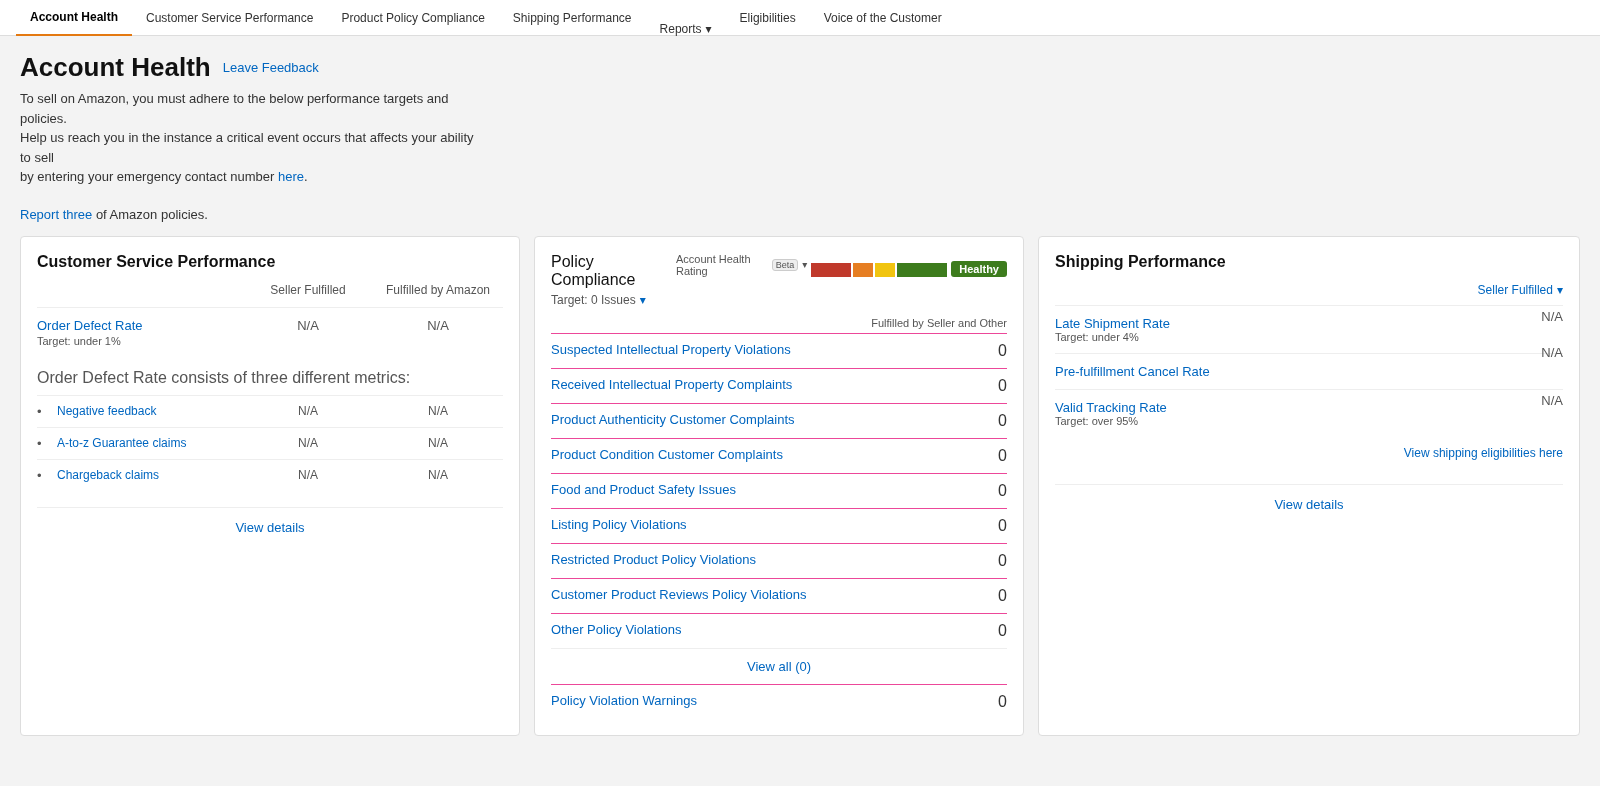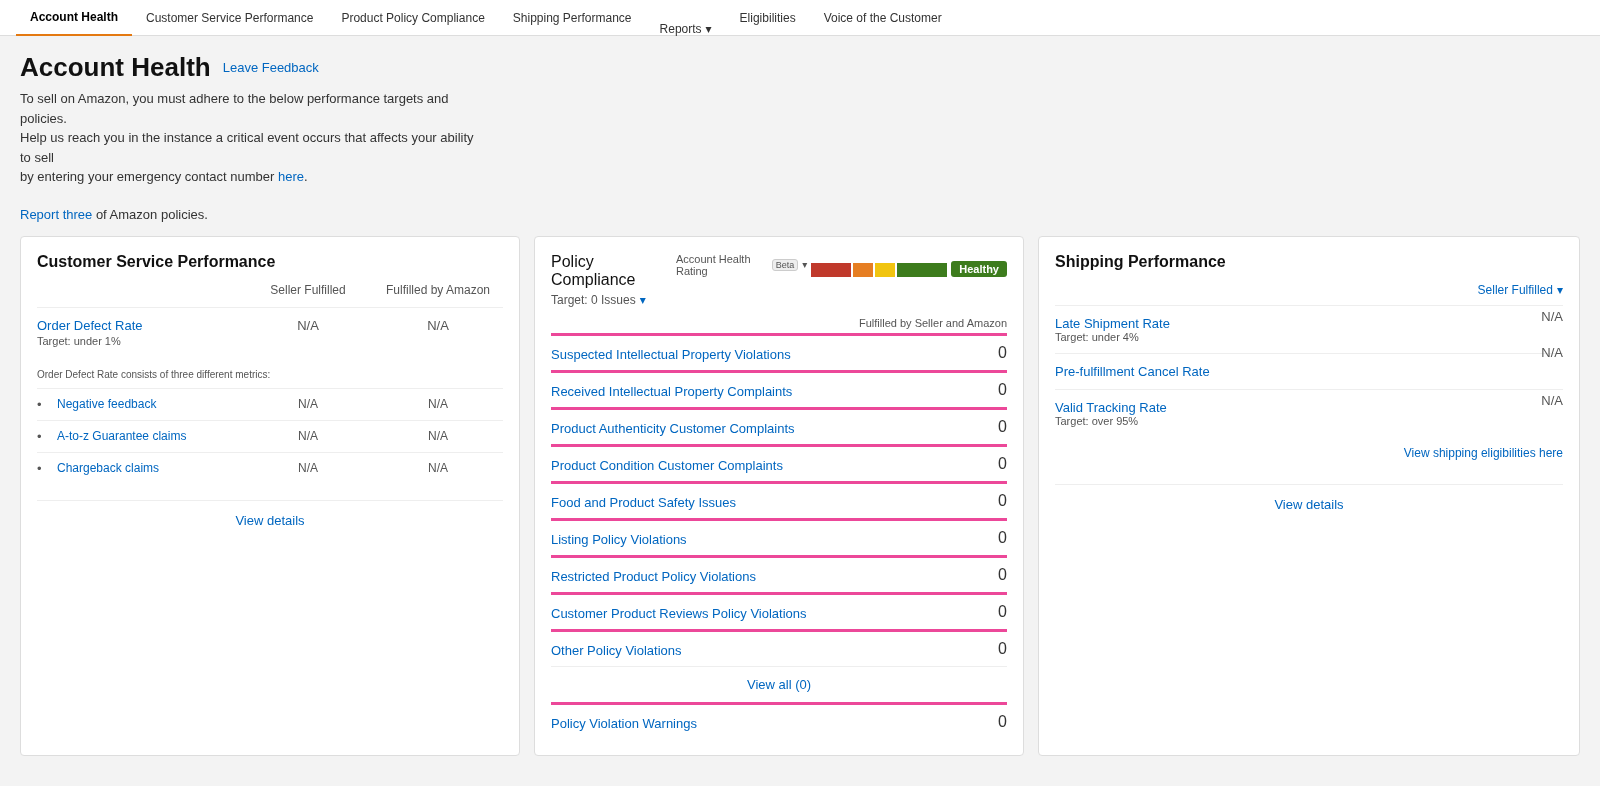--- a/index.html
+++ b/index.html
@@ -225,7 +225,7 @@
         <span style="color:#0066c0;cursor:pointer;">▾</span>
       </div>
 
-      <div class="fulfilled-by-label">Fulfilled by Seller and Amazon</div>
+      <div class="fulfilled-by-label">Fulfilled by Seller and Other</div>
 
       <div class="policy-item-row">
         <a class="policy-item-name">Suspected Intellectual Property Violations</a>

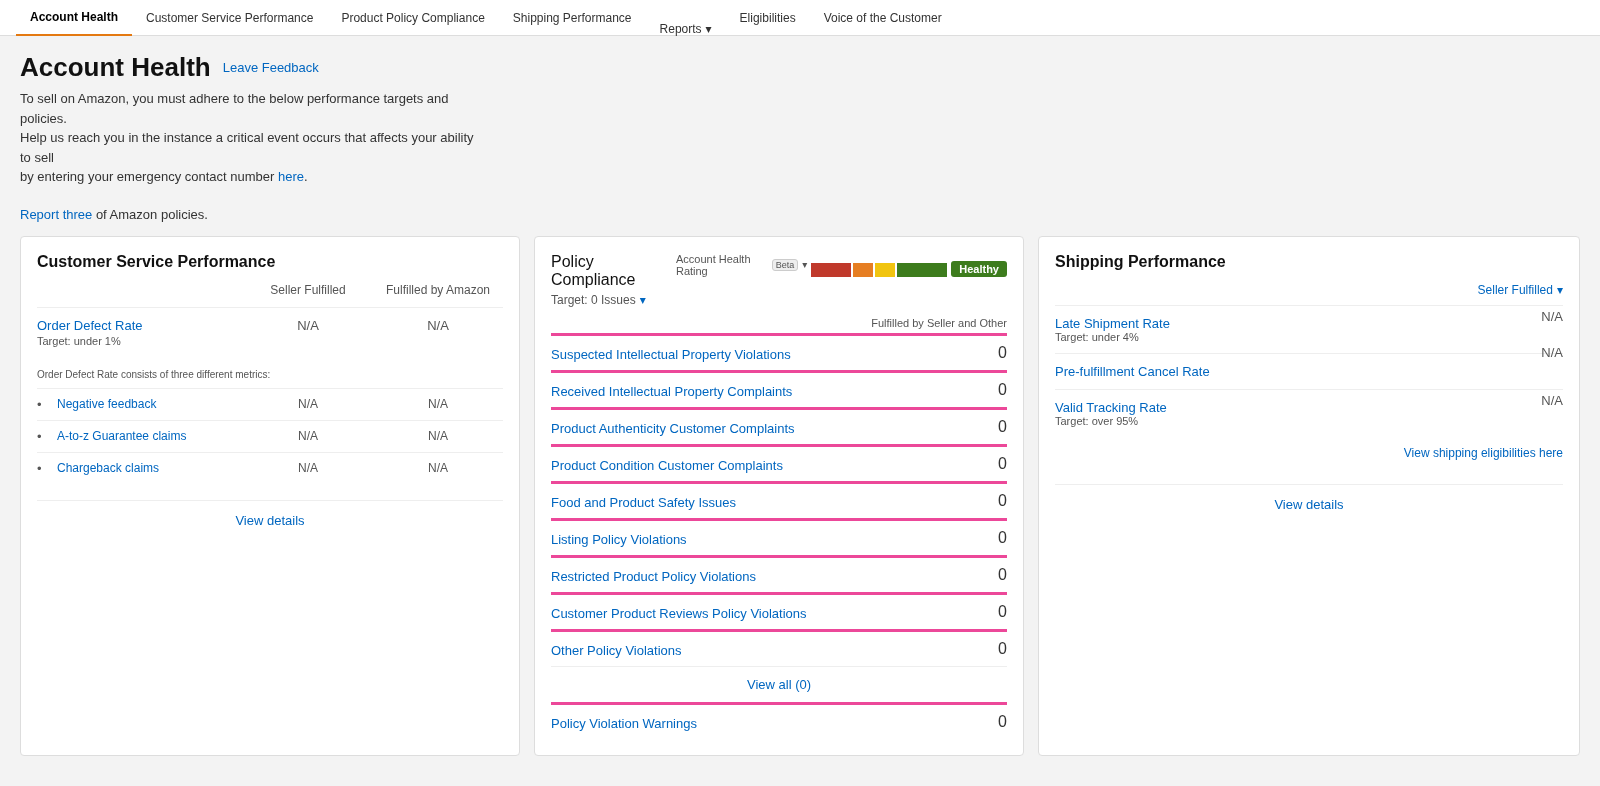--- a/index.html
+++ b/index.html
@@ -88,7 +88,7 @@
 
     .fulfilled-by-label { text-align: right; font-size: 11px; color: #555; margin-bottom: 4px; }
 
-    .policy-item-row { border-top: 3px solid #ec4899; padding: 8px 0; display: flex; align-items: flex-end; justify-content: space-between; }
+    .policy-item-row { border-top: 1px solid #ec4899; padding: 8px 0; display: flex; align-items: flex-start; justify-content: space-between; }
     .policy-item-name { color: #0066c0; font-size: 13px; cursor: pointer; }
     .policy-item-count { font-size: 16px; color: #333; font-weight: normal; }
 

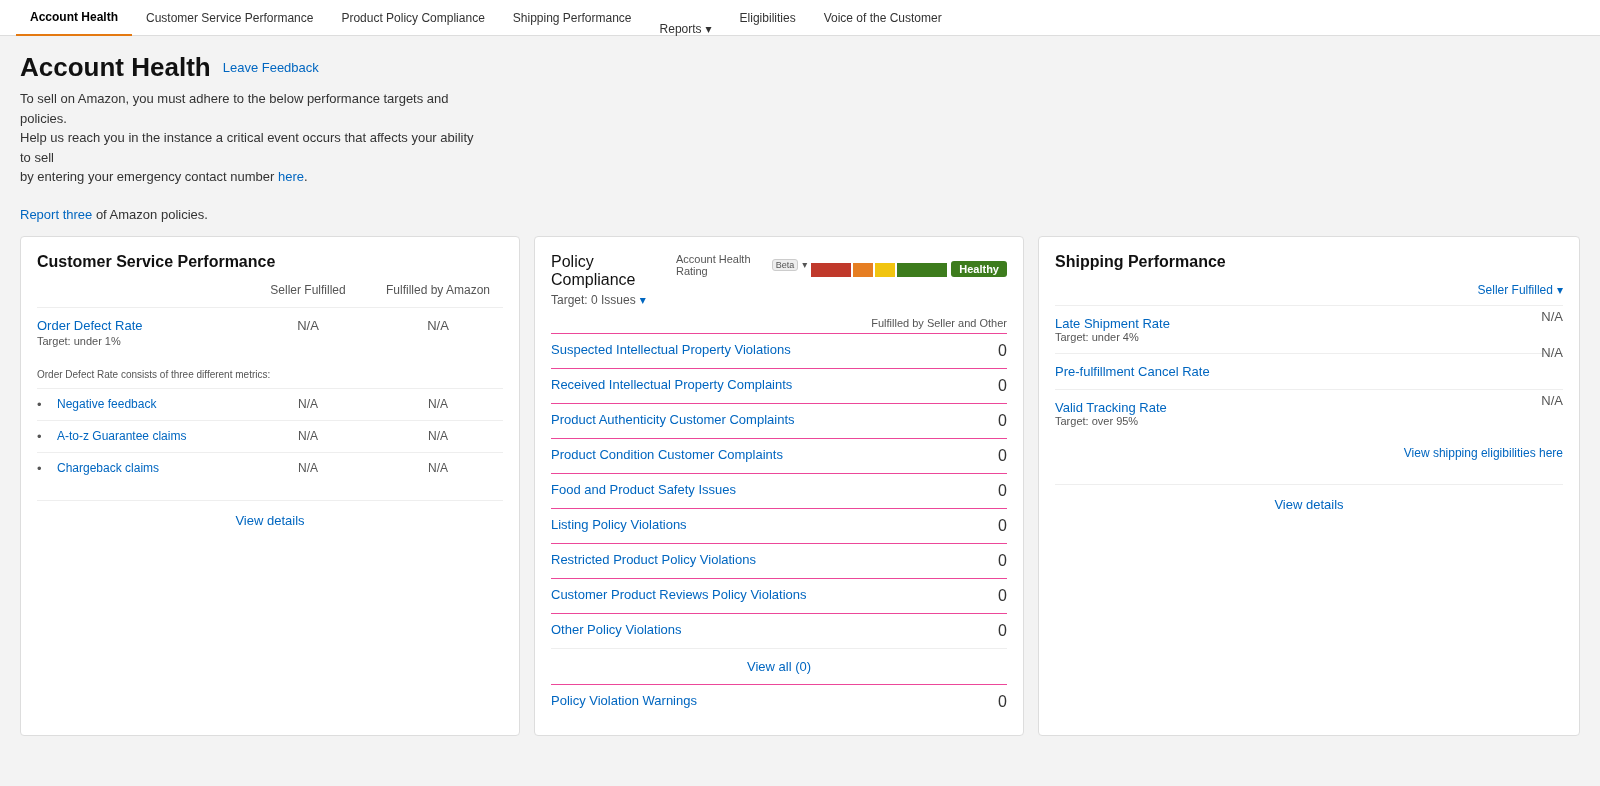--- a/index.html
+++ b/index.html
@@ -62,7 +62,7 @@
     .metric-target { font-size: 11px; color: #555; margin-top: 2px; }
     .metric-name-col { flex: 1; }
 
-    .sub-metrics-title { font-size: 10px; color: #555; margin: 12px 0 8px 0; }
+    .sub-metrics-title { font-size: 16px; color: #555; margin: 12px 0 8px 0; }
     .sub-metric-row { border-top: 1px solid #eee; padding: 8px 0; display: flex; align-items: center; }
     .bullet { width: 20px; flex-shrink: 0; color: #555; }
     .sub-metric-name { flex: 1; color: #0066c0; font-size: 12px; cursor: pointer; }

